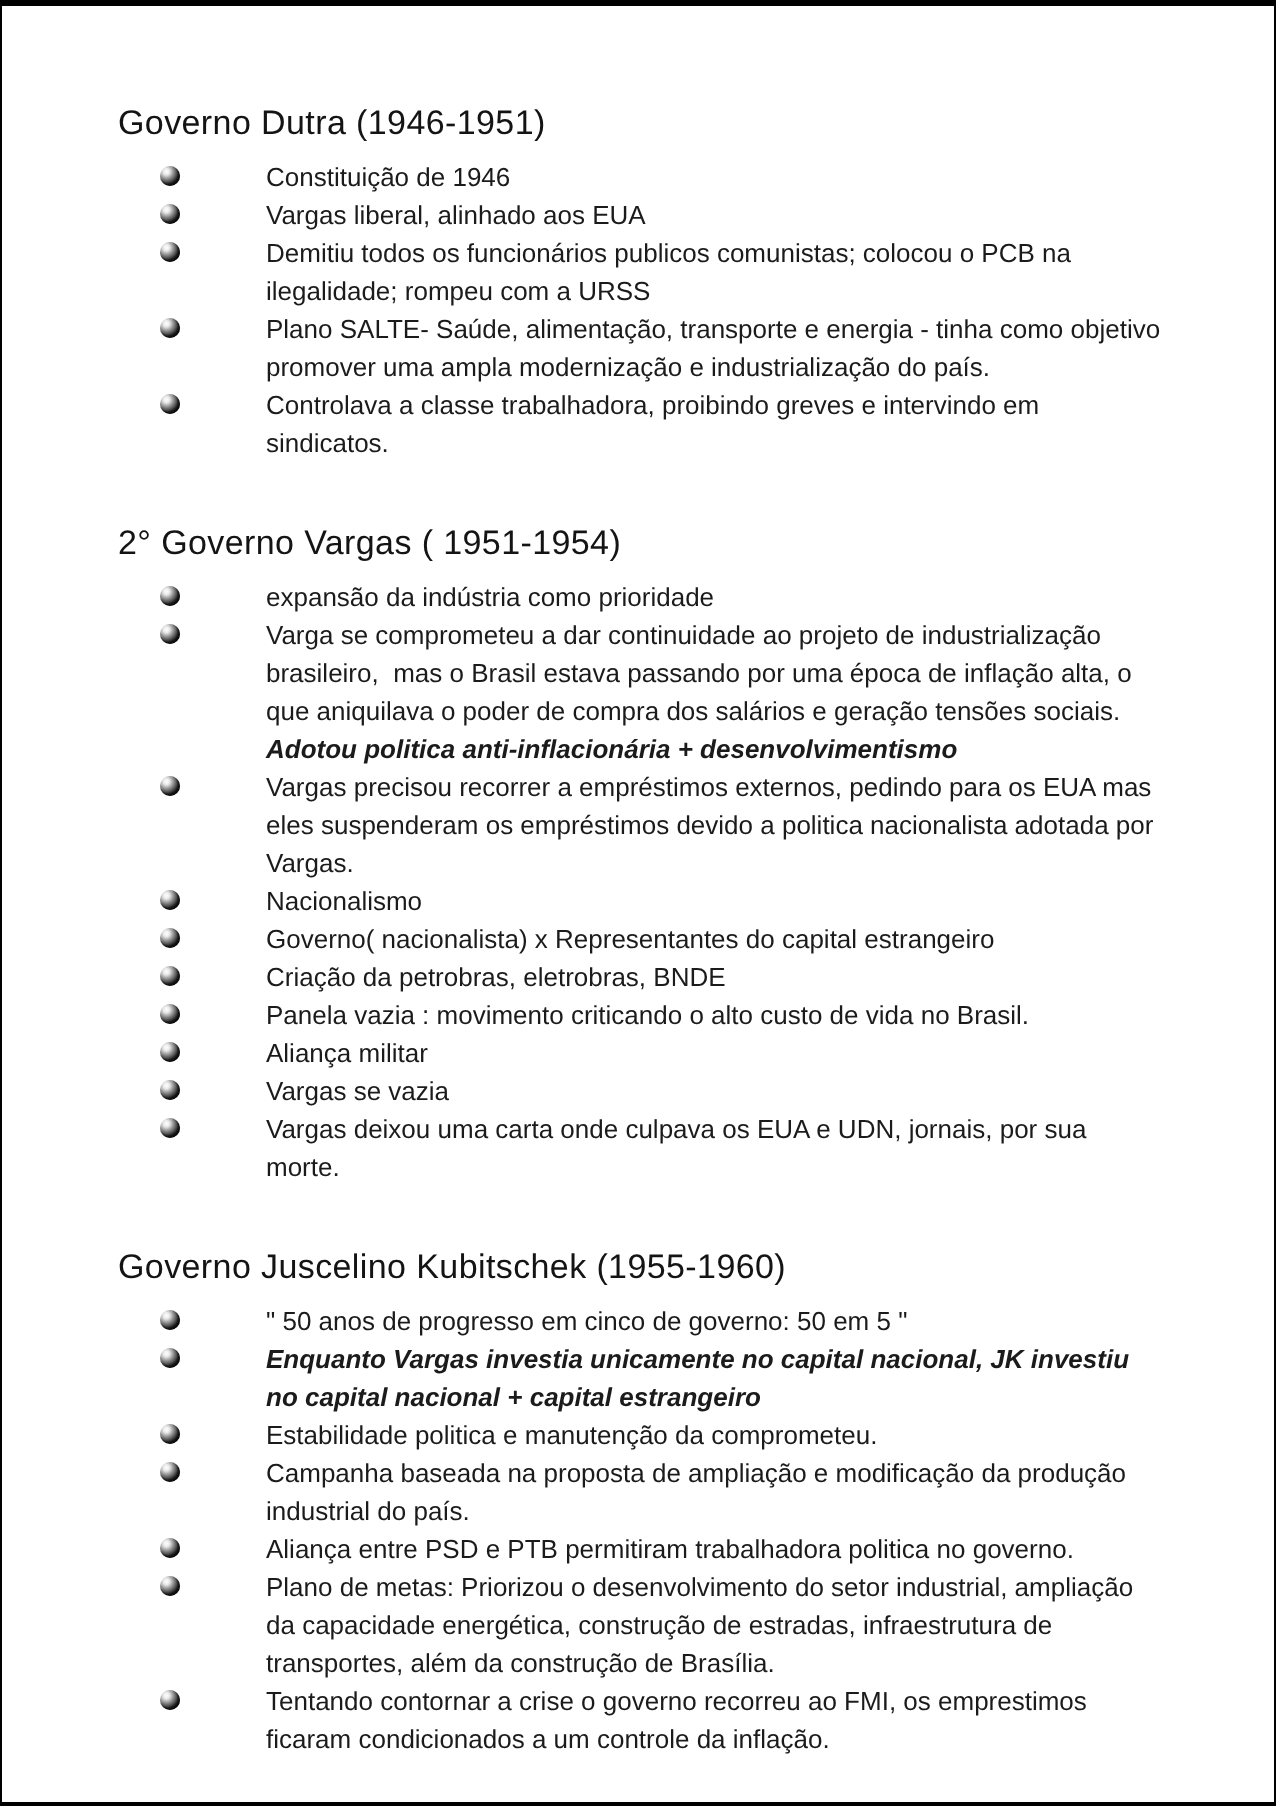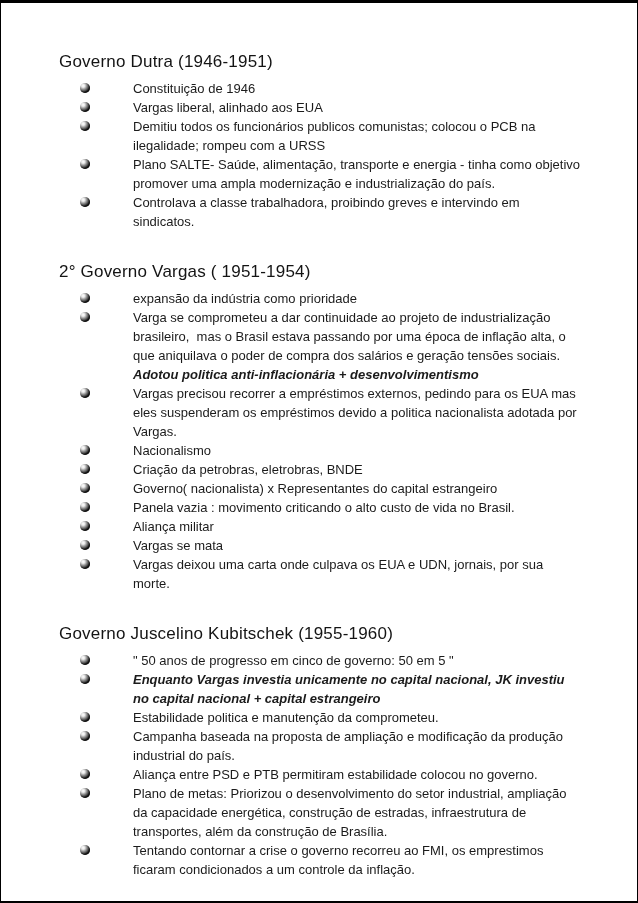--- a/index.html
+++ b/index.html
@@ -118,11 +118,11 @@
           </li>
           <li class="list-item">
             <span class="bullet"></span>
-            <span class="item-text"><span class="run">Criação da petrobras, eletrobras, BNDE</span></span>
+            <span class="item-text"><span class="run">Governo( nacionalista) x Representantes do capital estrangeiro</span></span>
           </li>
           <li class="list-item">
             <span class="bullet"></span>
-            <span class="item-text"><span class="run">Governo( nacionalista) x Representantes do capital estrangeiro</span></span>
+            <span class="item-text"><span class="run">Criação da petrobras, eletrobras, BNDE</span></span>
           </li>
           <li class="list-item">
             <span class="bullet"></span>

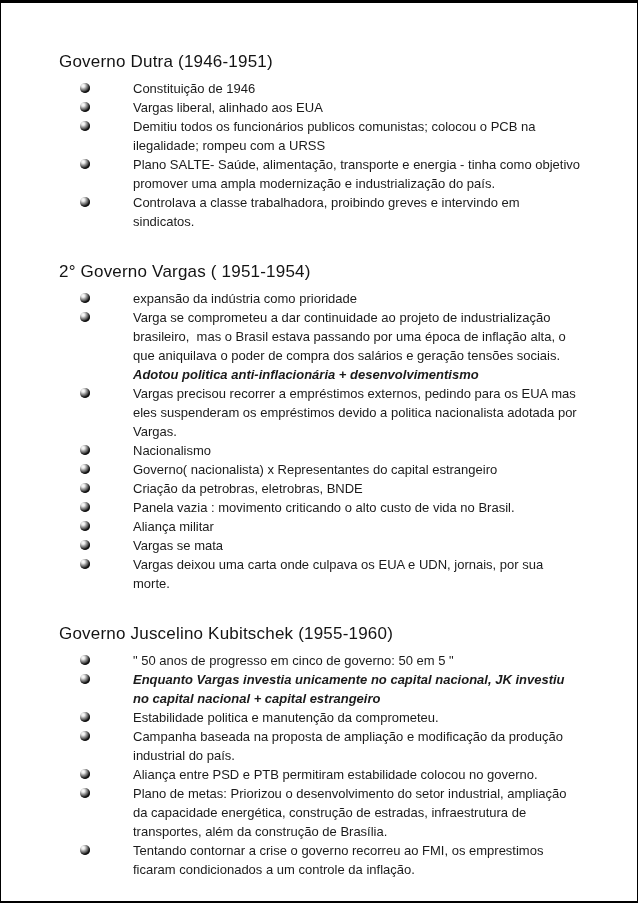--- a/index.html
+++ b/index.html
@@ -134,7 +134,7 @@
           </li>
           <li class="list-item">
             <span class="bullet"></span>
-            <span class="item-text"><span class="run">Vargas se mata</span></span>
+            <span class="item-text"><span class="run">Vargas se vazia</span></span>
           </li>
           <li class="list-item">
             <span class="bullet"></span>

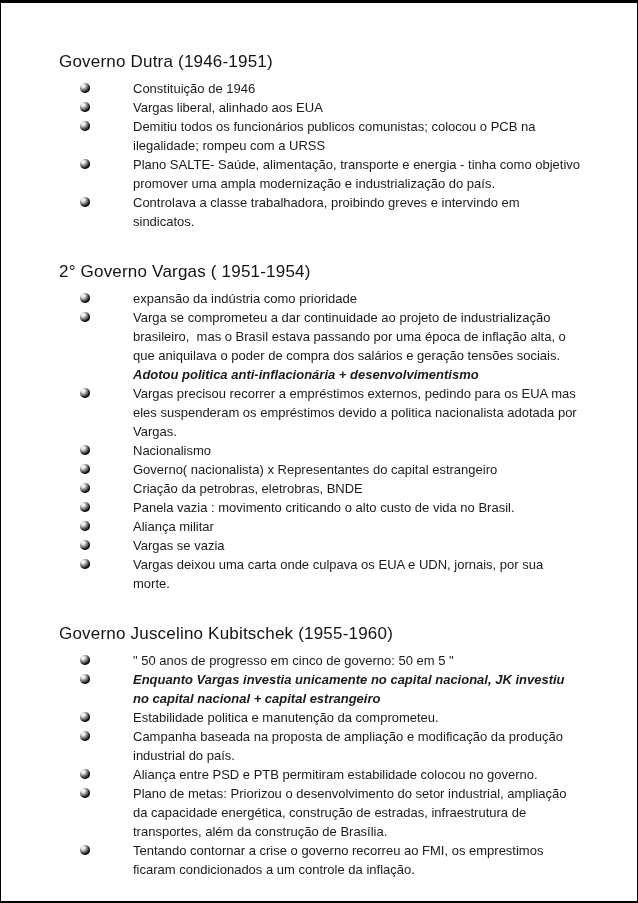--- a/index.html
+++ b/index.html
@@ -163,7 +163,7 @@
           </li>
           <li class="list-item">
             <span class="bullet"></span>
-            <span class="item-text"><span class="run">Aliança entre PSD e PTB permitiram estabilidade colocou no governo.</span></span>
+            <span class="item-text"><span class="run">Aliança entre PSD e PTB permitiram trabalhadora politica no governo.</span></span>
           </li>
           <li class="list-item">
             <span class="bullet"></span>

